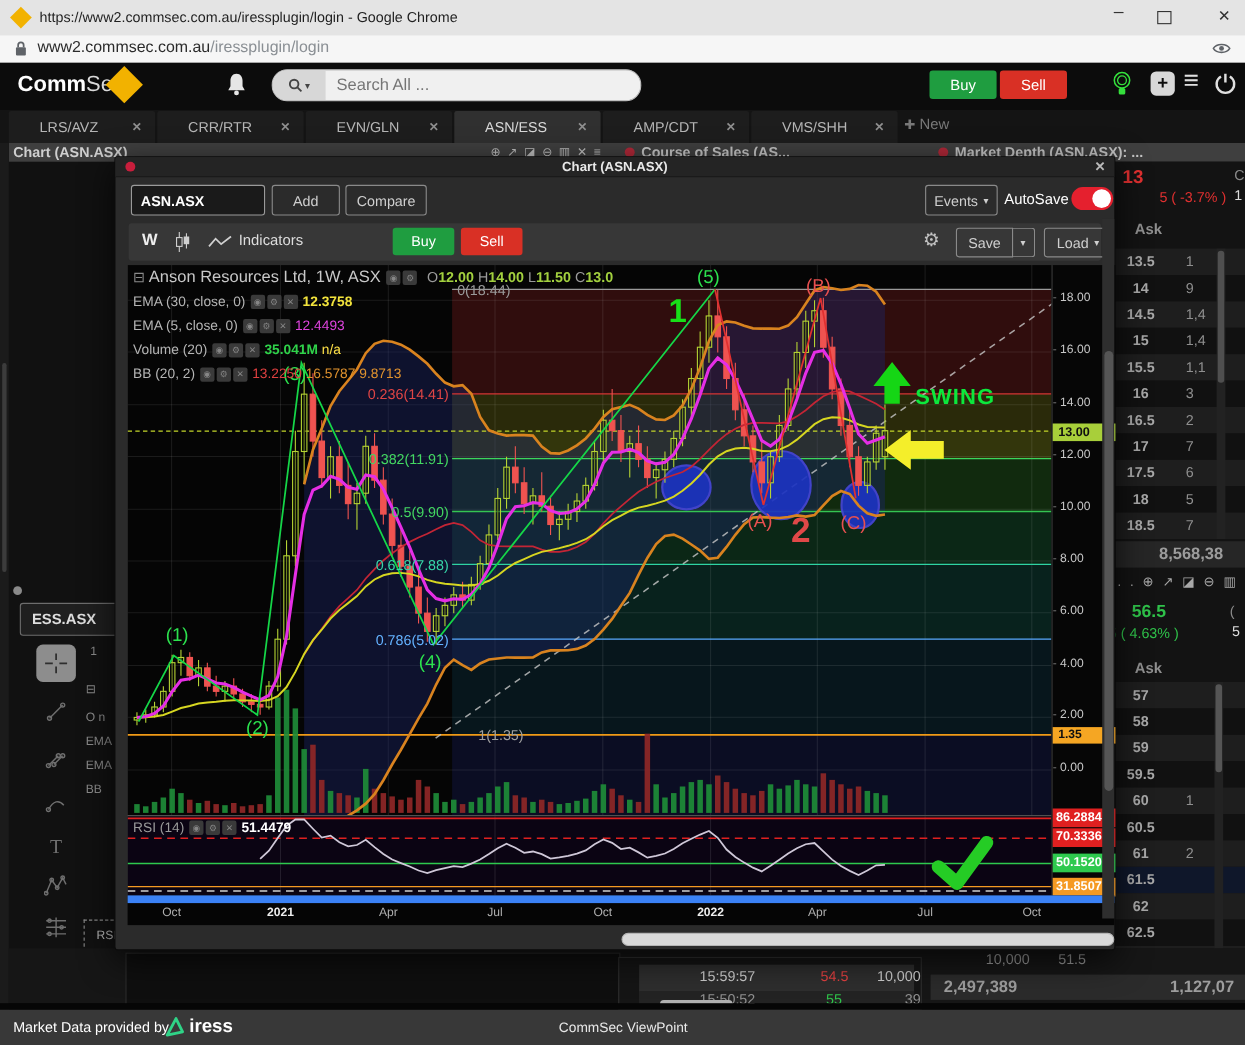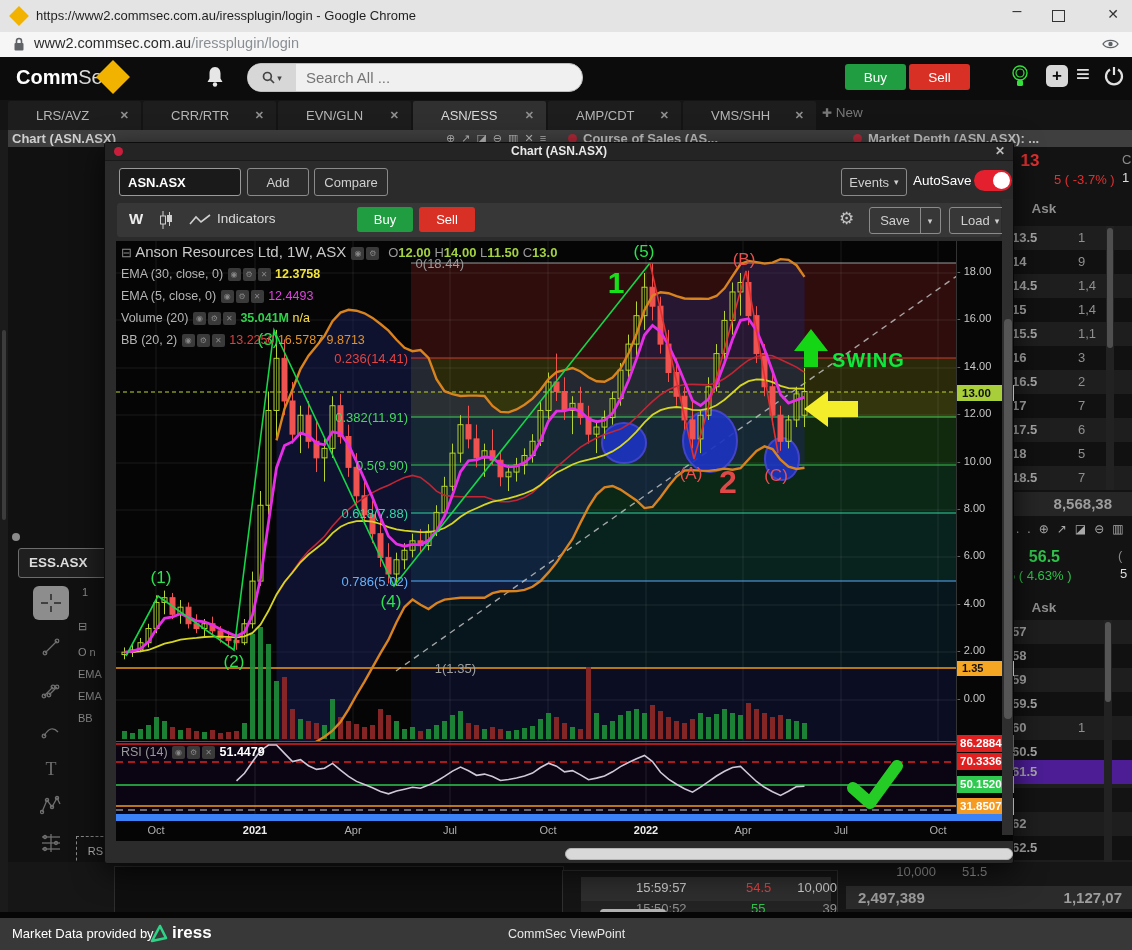--- a/index.html
+++ b/index.html
@@ -20,7 +20,7 @@
   .badge{position:absolute;left:0;width:57px;color:#101010;font-weight:bold;font-size:11.5px;line-height:16px;padding-left:5px;box-sizing:border-box}
   .rbadge{position:absolute;left:0;width:57px;color:#fff;font-weight:bold;font-size:11.5px;line-height:17px;padding-left:3px;box-sizing:border-box}
   .drow{width:120px;height:24px;position:absolute;left:1012px}
-  .dp{position:absolute;left:0;width:50px;text-align:left;font-weight:bold;color:#a8a8a8;font-size:13px;line-height:24px}
+  .dp{position:absolute;left:0;width:50px;text-align:center;font-weight:bold;color:#a8a8a8;font-size:13px;line-height:24px}
   .dv{position:absolute;left:66px;width:38px;overflow:hidden;color:#8f8f8f;font-size:13px;line-height:24px}
   .toolbtn{position:absolute;left:33px;width:36px;height:34px;display:flex;align-items:center;justify-content:center}
   .toolbtn svg{stroke:#6f6f6f;fill:none;stroke-width:1.3}

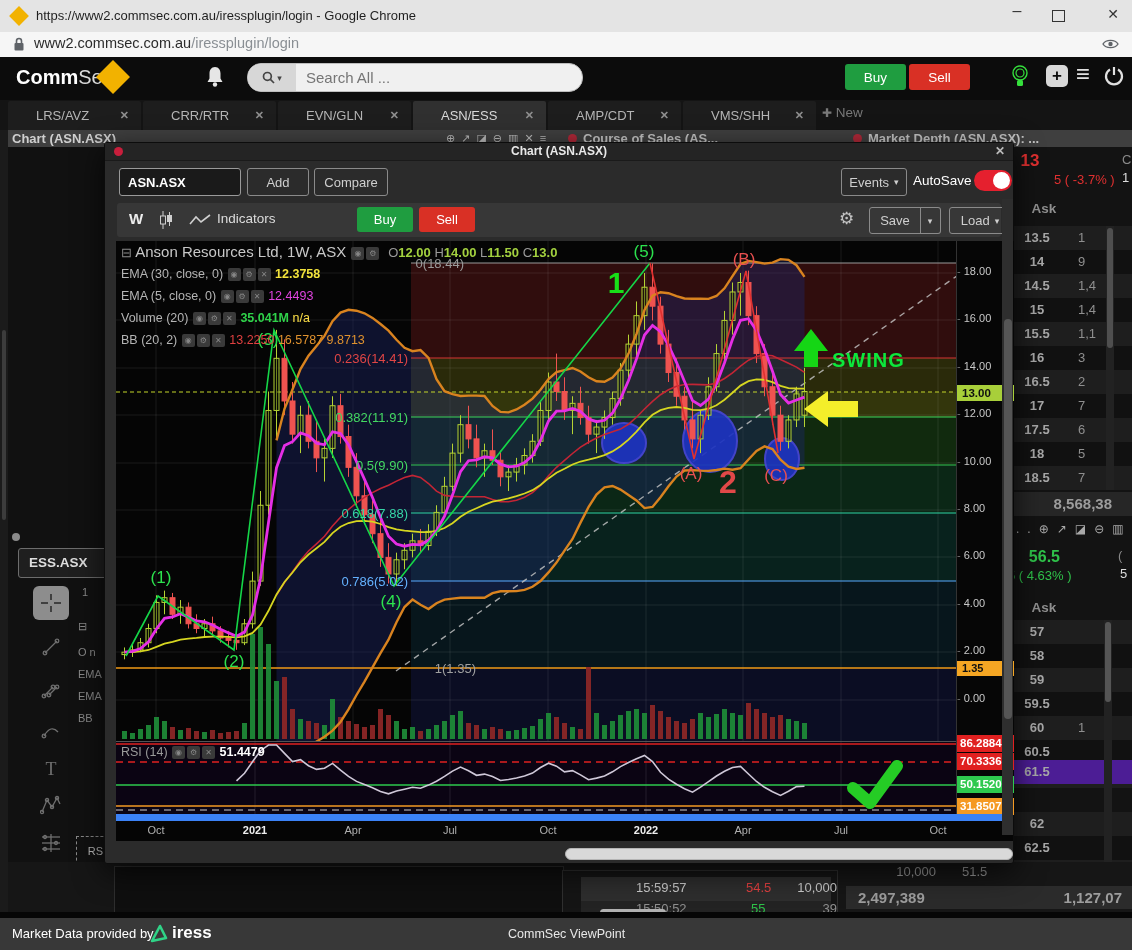--- a/index.html
+++ b/index.html
@@ -311,7 +311,7 @@
     <span class="dp">61</span>
     <span class="dv">2</span>
   </div>
-<div class="drow" style="top:760px;background:#4c1d95">
+<div class="drow" style="top:788px;background:#0f172a">
     <span class="dp">61.5</span>
     <span class="dv"></span>
   </div>

